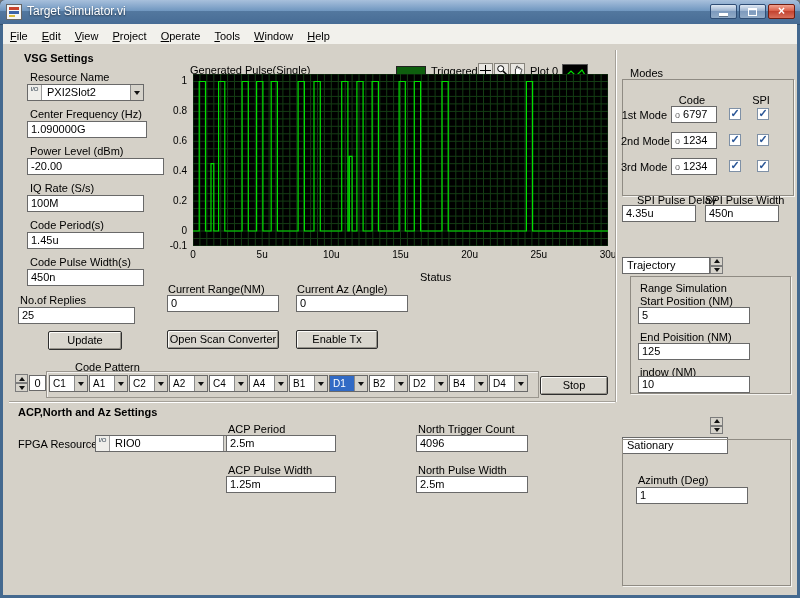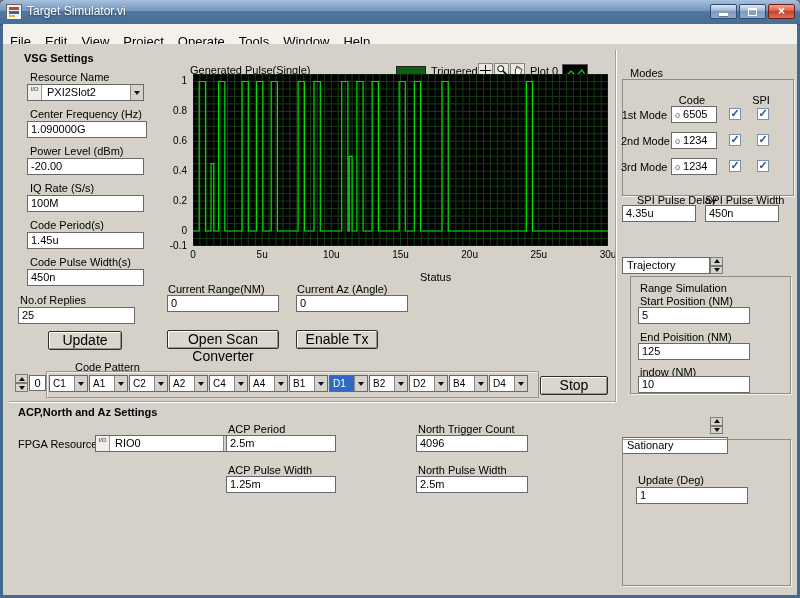--- a/index.html
+++ b/index.html
@@ -21,7 +21,7 @@
   .g-max{width:9px;height:8px;border:1px solid #fff;border-top-width:2px;box-sizing:border-box;}
   
   .menubar{position:absolute;left:3px;top:24px;width:794px;height:20px;background:#f2f1ec;border-bottom:1px solid #c6c3ba;display:flex;align-items:stretch;}
-  .menu-item{padding:8px 7px;line-height:20px;font-size:13px;color:#000;cursor:default;}
+  .menu-item{padding:2px 7px;line-height:20px;font-size:11px;color:#000;cursor:default;}
   
   .panel{position:absolute;left:3px;top:44px;width:794px;height:551px;background:#d5d1c8;overflow:hidden;}
   .lbl{position:absolute;font-size:11px;color:#000;white-space:nowrap;}

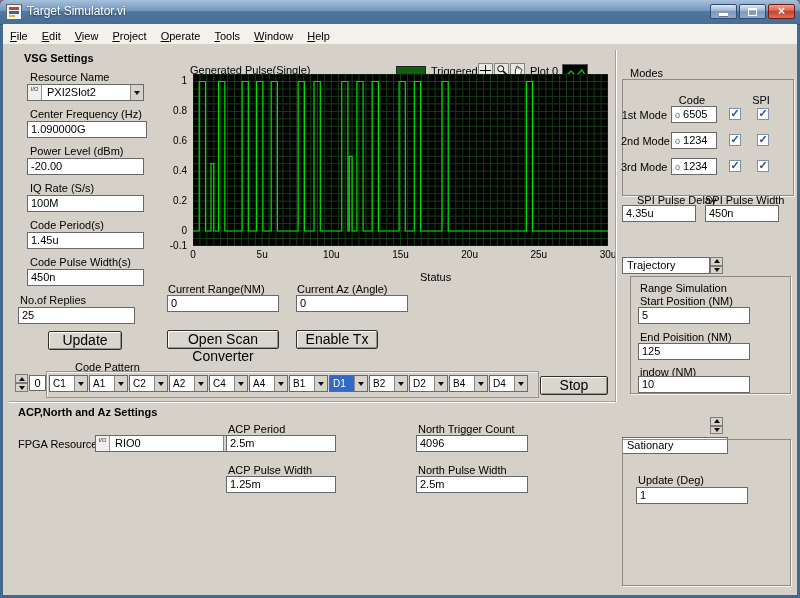--- a/index.html
+++ b/index.html
@@ -433,7 +433,7 @@
     <div class="field" style="left:633px;top:443px;width:112px;">1</div>
 
   <div class="lbl mright" style="left: 618px; top: 65px; width: 46px;">1st Mode</div>
-      <div class="field" style="left: 668px; top: 62px; width: 46px;"><span class="radix">o</span><span>6505</span></div>
+      <div class="field" style="left: 668px; top: 62px; width: 46px;"><span class="radix">o</span><span>6797</span></div>
       <div class="chk" style="left: 726px; top: 64px;">✓</div>
       <div class="chk" style="left: 754px; top: 64px;">✓</div>
       <div class="lbl mright" style="left: 618px; top: 91px; width: 46px;">2nd Mode</div>

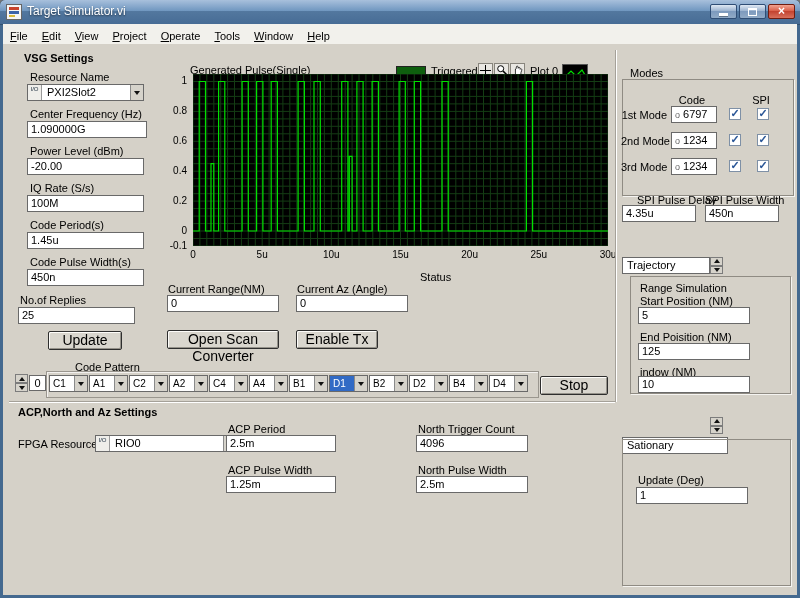--- a/index.html
+++ b/index.html
@@ -117,7 +117,7 @@
     <div class="field" style="left:24px;top:77px;width:120px;">1.090000G</div>
 
     <span class="lbl" style="left:27px;top:101px;">Power Level (dBm)</span>
-    <div class="field" style="left:24px;top:114px;width:117px;">-20.00</div>
+    <div class="field" style="left:24px;top:114px;width:137px;">-20.00</div>
 
     <span class="lbl" style="left:27px;top:138px;">IQ Rate (S/s)</span>
     <div class="field" style="left:24px;top:151px;width:117px;">100M</div>

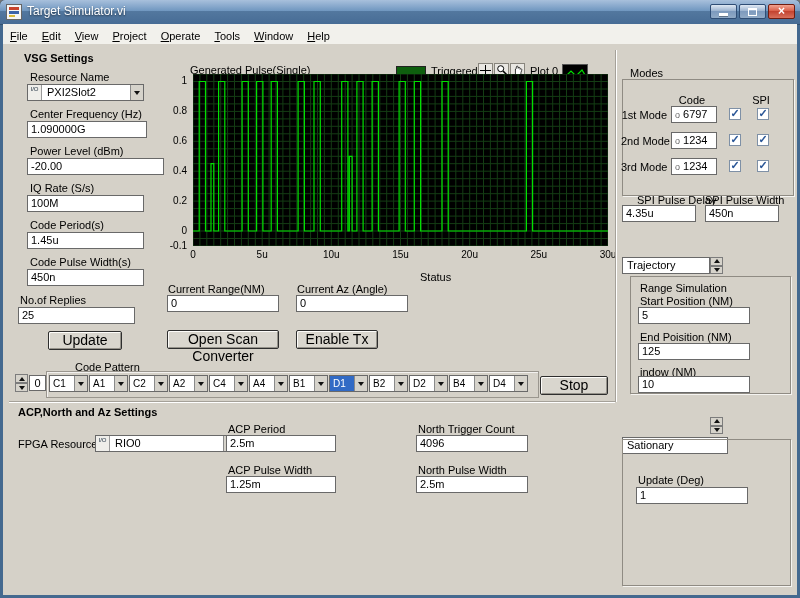--- a/index.html
+++ b/index.html
@@ -29,7 +29,7 @@
   .mright{text-align:right;}
   .field{position:absolute;height:17px;background:#fff;border:1px solid #696969;box-sizing:border-box;font-size:11px;line-height:15px;padding-left:3px;color:#000;white-space:nowrap;overflow:hidden;}
   .radix{font-size:9px;color:#666;margin-right:3px;}
-  .btn{position:absolute;background:#d9d6ce;border:1px solid #2e2e2e;border-radius:2px;box-shadow:inset 1px 1px 0 #fdfcf9,inset -1px -1px 0 #95928a;font-size:14px;color:#000;text-align:center;cursor:pointer;box-sizing:border-box;}
+  .btn{position:absolute;background:#d9d6ce;border:1px solid #2e2e2e;border-radius:2px;box-shadow:inset 1px 1px 0 #fdfcf9,inset -1px -1px 0 #95928a;font-size:11px;color:#000;text-align:center;cursor:pointer;box-sizing:border-box;}
   .combo{position:absolute;height:17px;background:#fff;border:1px solid #696969;box-sizing:border-box;display:flex;align-items:stretch;font-size:11px;}
   .combo .io{width:14px;border-right:1px solid #9a9a9a;background:#efeeea;font-size:6px;line-height:7px;text-align:center;color:#234;padding-top:1px;box-sizing:border-box;}
   .combo .cval{flex:1;line-height:15px;padding-left:5px;white-space:nowrap;overflow:hidden;}

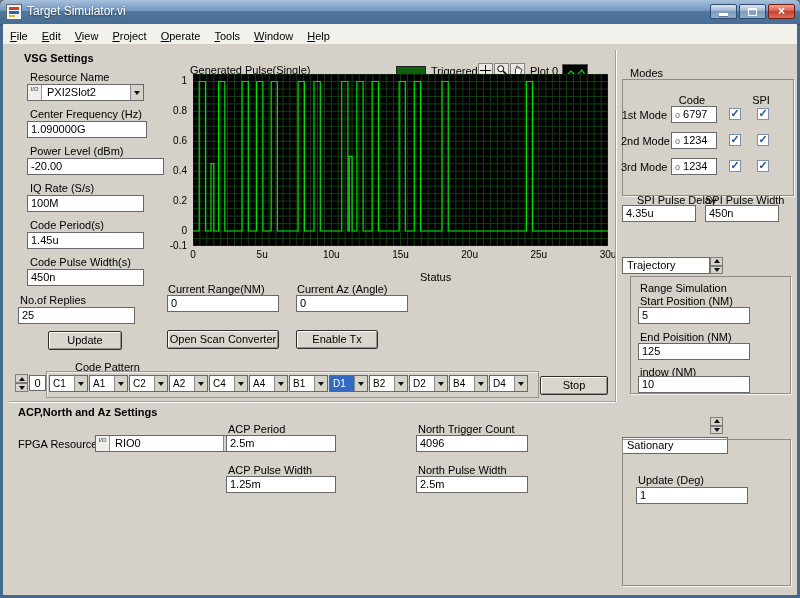--- a/index.html
+++ b/index.html
@@ -429,7 +429,7 @@
         </div>
     </div>
     <div class="groupbox" style="left:619px;top:395px;width:169px;height:147px;"></div>
-    <span class="lbl" style="left:635px;top:430px;">Update (Deg)</span>
+    <span class="lbl" style="left:635px;top:430px;">Azimuth (Deg)</span>
     <div class="field" style="left:633px;top:443px;width:112px;">1</div>
 
   <div class="lbl mright" style="left: 618px; top: 65px; width: 46px;">1st Mode</div>

